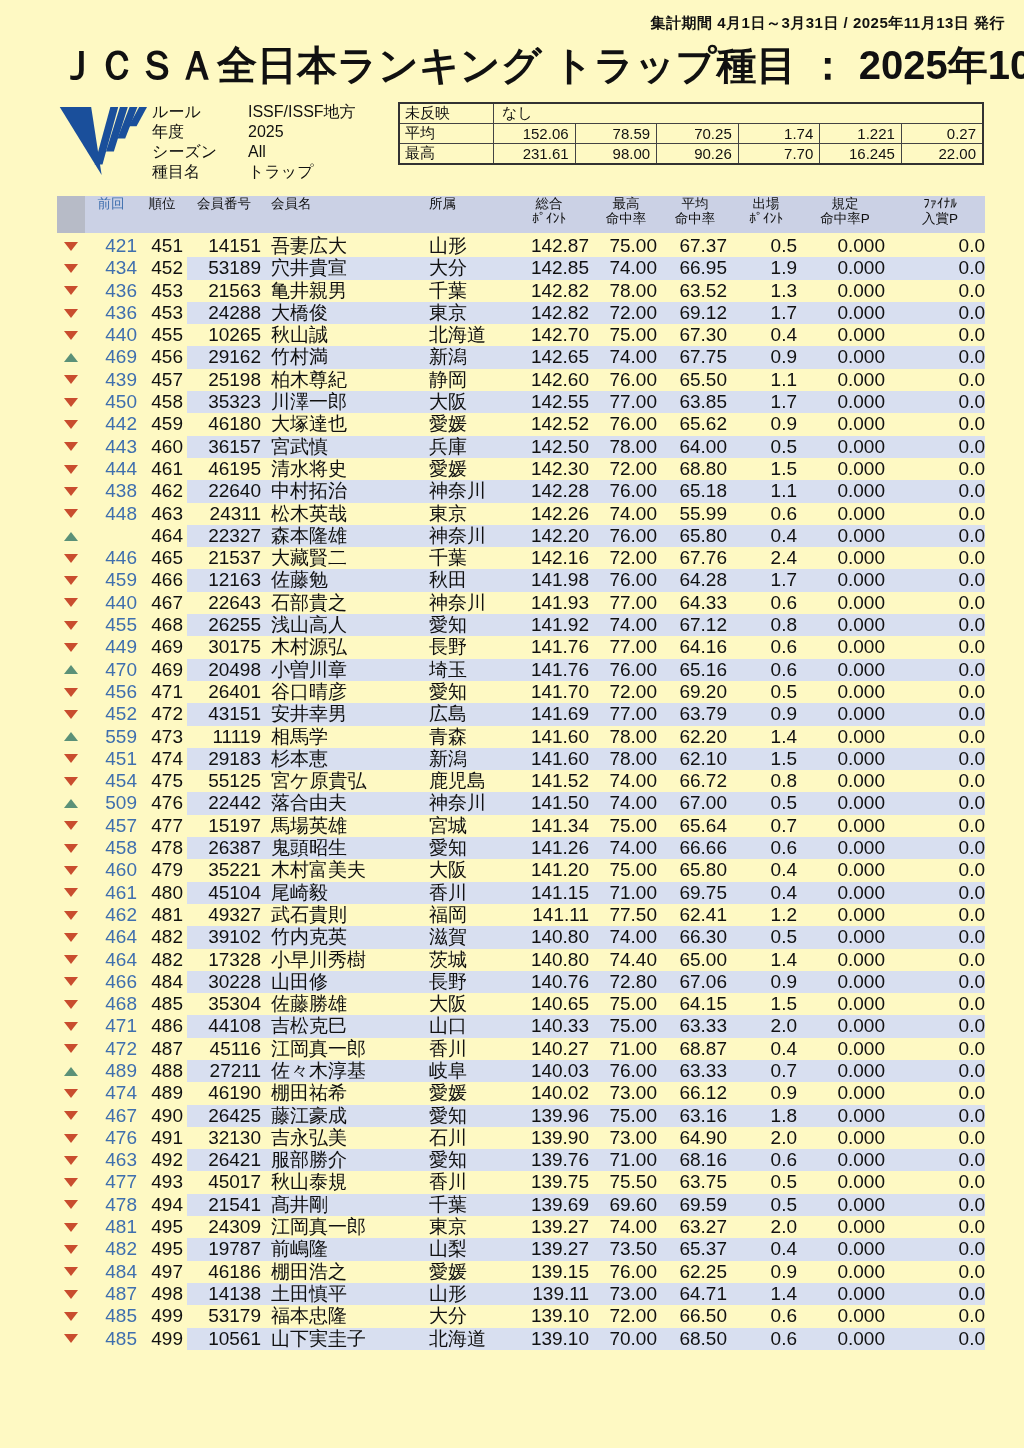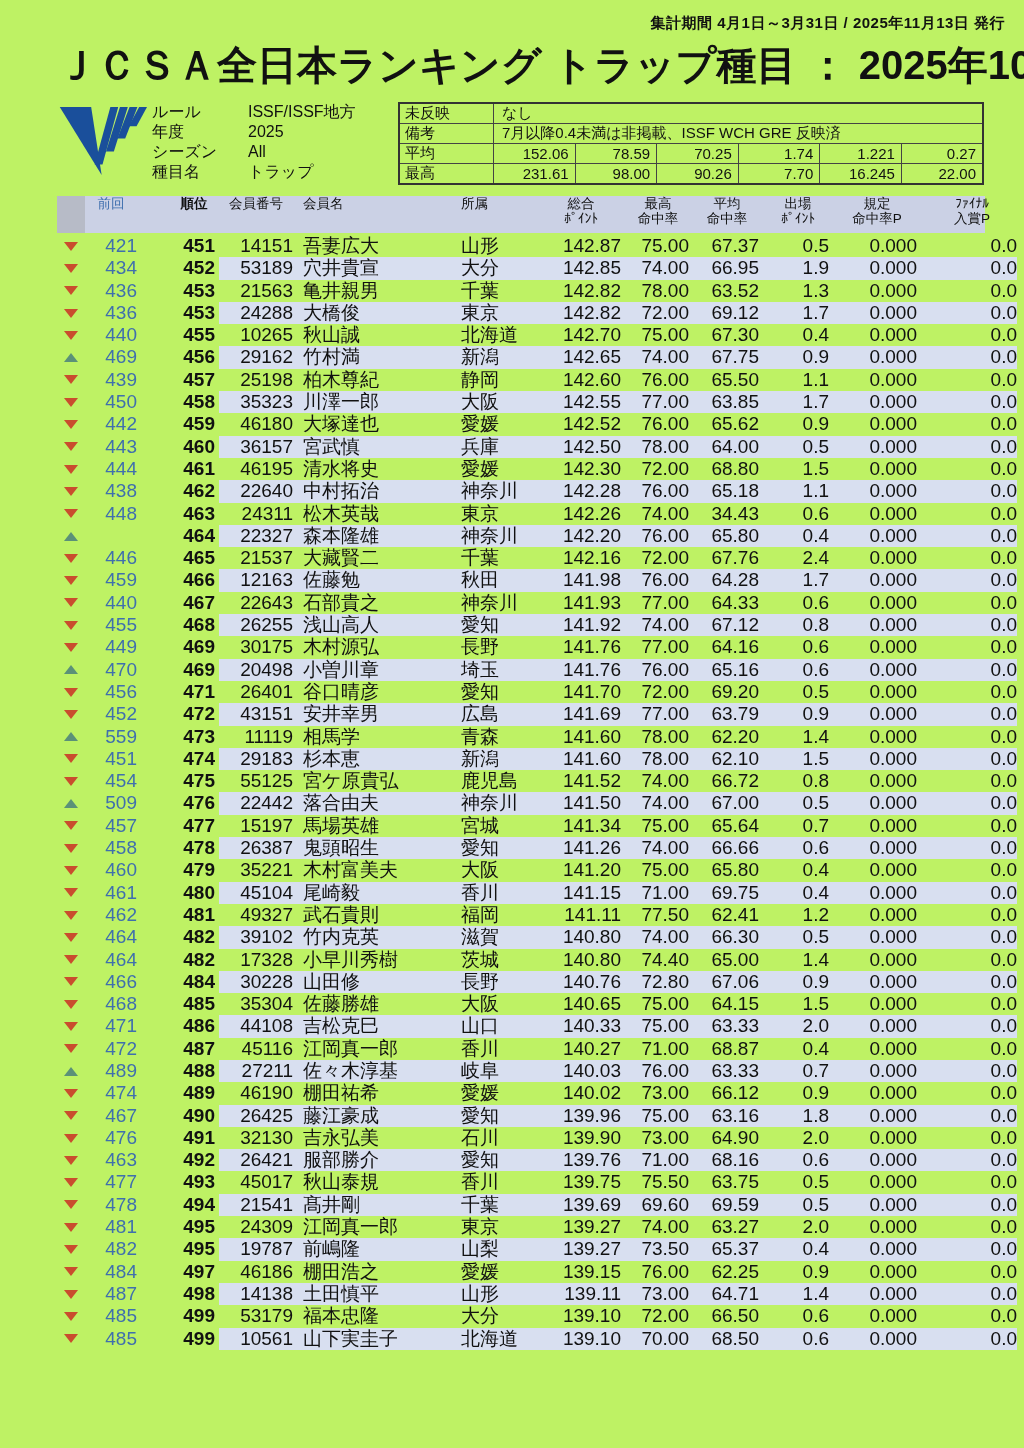--- a/index.html
+++ b/index.html
@@ -3,7 +3,7 @@
 <meta charset="utf-8">
 <style>
   html,body{margin:0;padding:0;}
-  .page{position:relative;width:1024px;height:1448px;background:#bef264;overflow:hidden;
+  .page{position:relative;width:1024px;height:1448px;background:#fef9c3;overflow:hidden;
         font-family:"Liberation Sans","DejaVu Sans",sans-serif;color:#111;}
 
   

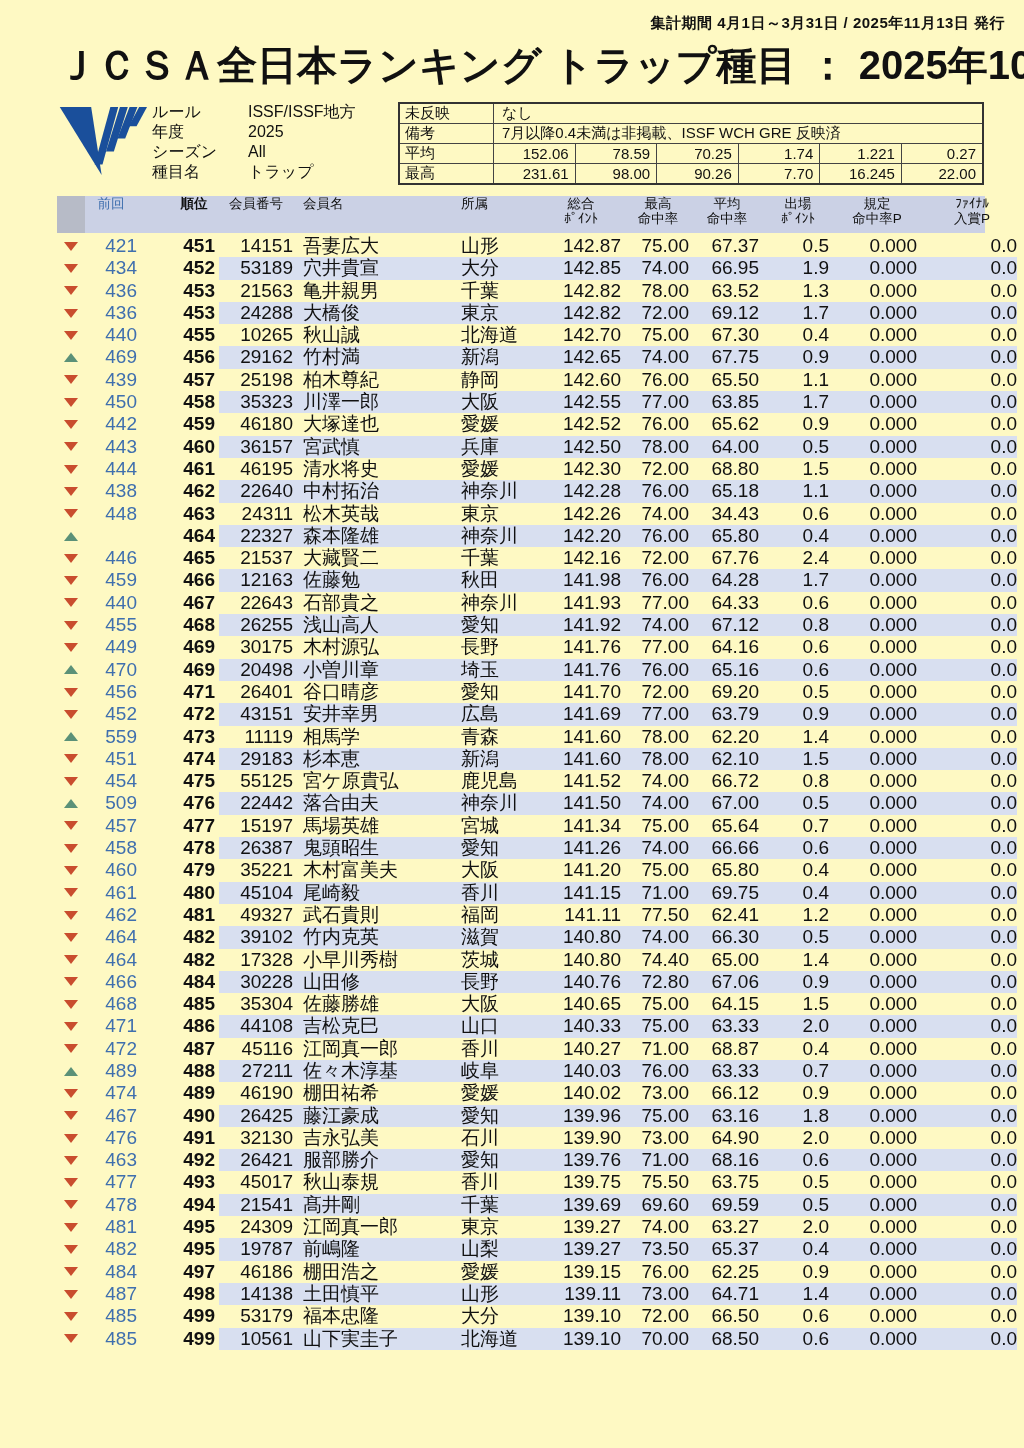--- a/index.html
+++ b/index.html
@@ -102,10 +102,6 @@
         <tr>
       <td class="lbl">未反映</td>
       <td class="txt" colspan="6">なし</td>
-    </tr>
-    <tr>
-      <td class="lbl">備考</td>
-      <td class="txt" colspan="6">7月以降0.4未満は非掲載、ISSF WCH GRE 反映済</td>
     </tr>
     <tr>
       <td class="lbl">平均</td>

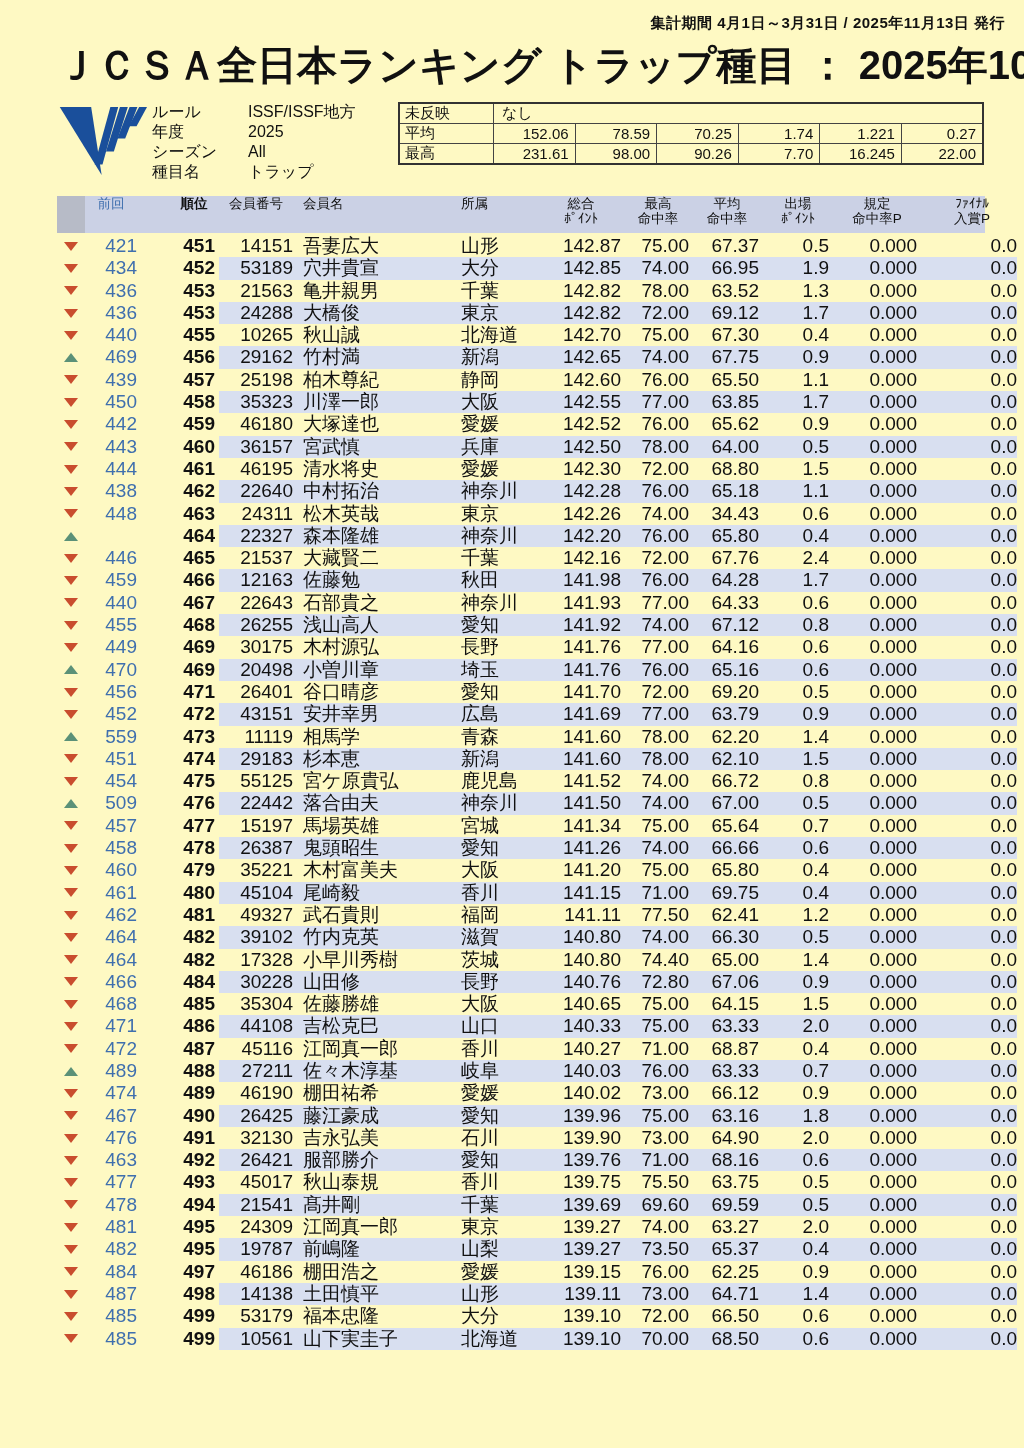--- a/index.html
+++ b/index.html
@@ -44,7 +44,7 @@
 
   .col-arrow{width:28px;display:flex;align-items:center;justify-content:center;}
   .col-prev{width:56px;text-align:right;padding-right:4px;color:var(--prev-number,#3f6fae);}
-  .col-rank{width:46px;text-align:right;padding-right:4px;font-weight:bold;margin-left:32px;}
+  .col-rank{width:46px;text-align:right;padding-right:4px;font-weight:normal;}
   .col-member{width:82px;text-align:right;padding-right:8px;}
   .col-name{width:158px;text-align:left;padding-left:2px;}
   .col-pref{width:82px;text-align:left;padding-left:2px;}

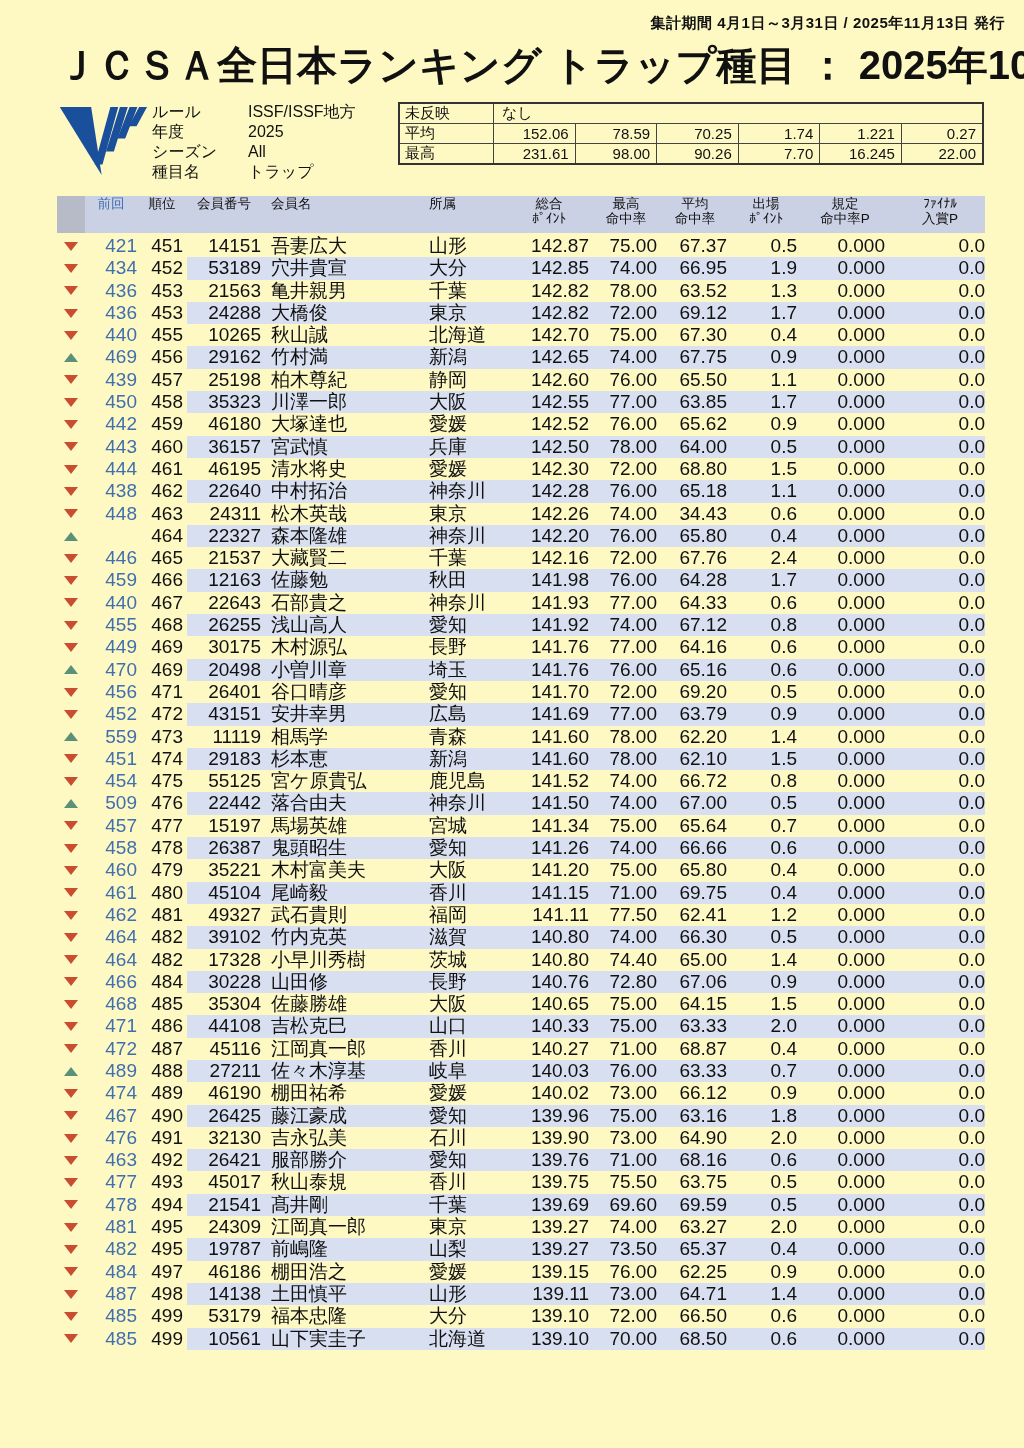--- a/index.html
+++ b/index.html
@@ -371,7 +371,7 @@
           <div class="cell col-pref zone">東京</div>
           <div class="cell col-total zone">142.26</div>
           <div class="cell col-best zone">74.00</div>
-          <div class="cell col-avg zone">34.43</div>
+          <div class="cell col-avg zone">55.99</div>
           <div class="cell col-events zone">0.6</div>
           <div class="cell col-quota zone">0.000</div>
           <div class="cell col-final zone">0.0</div>

